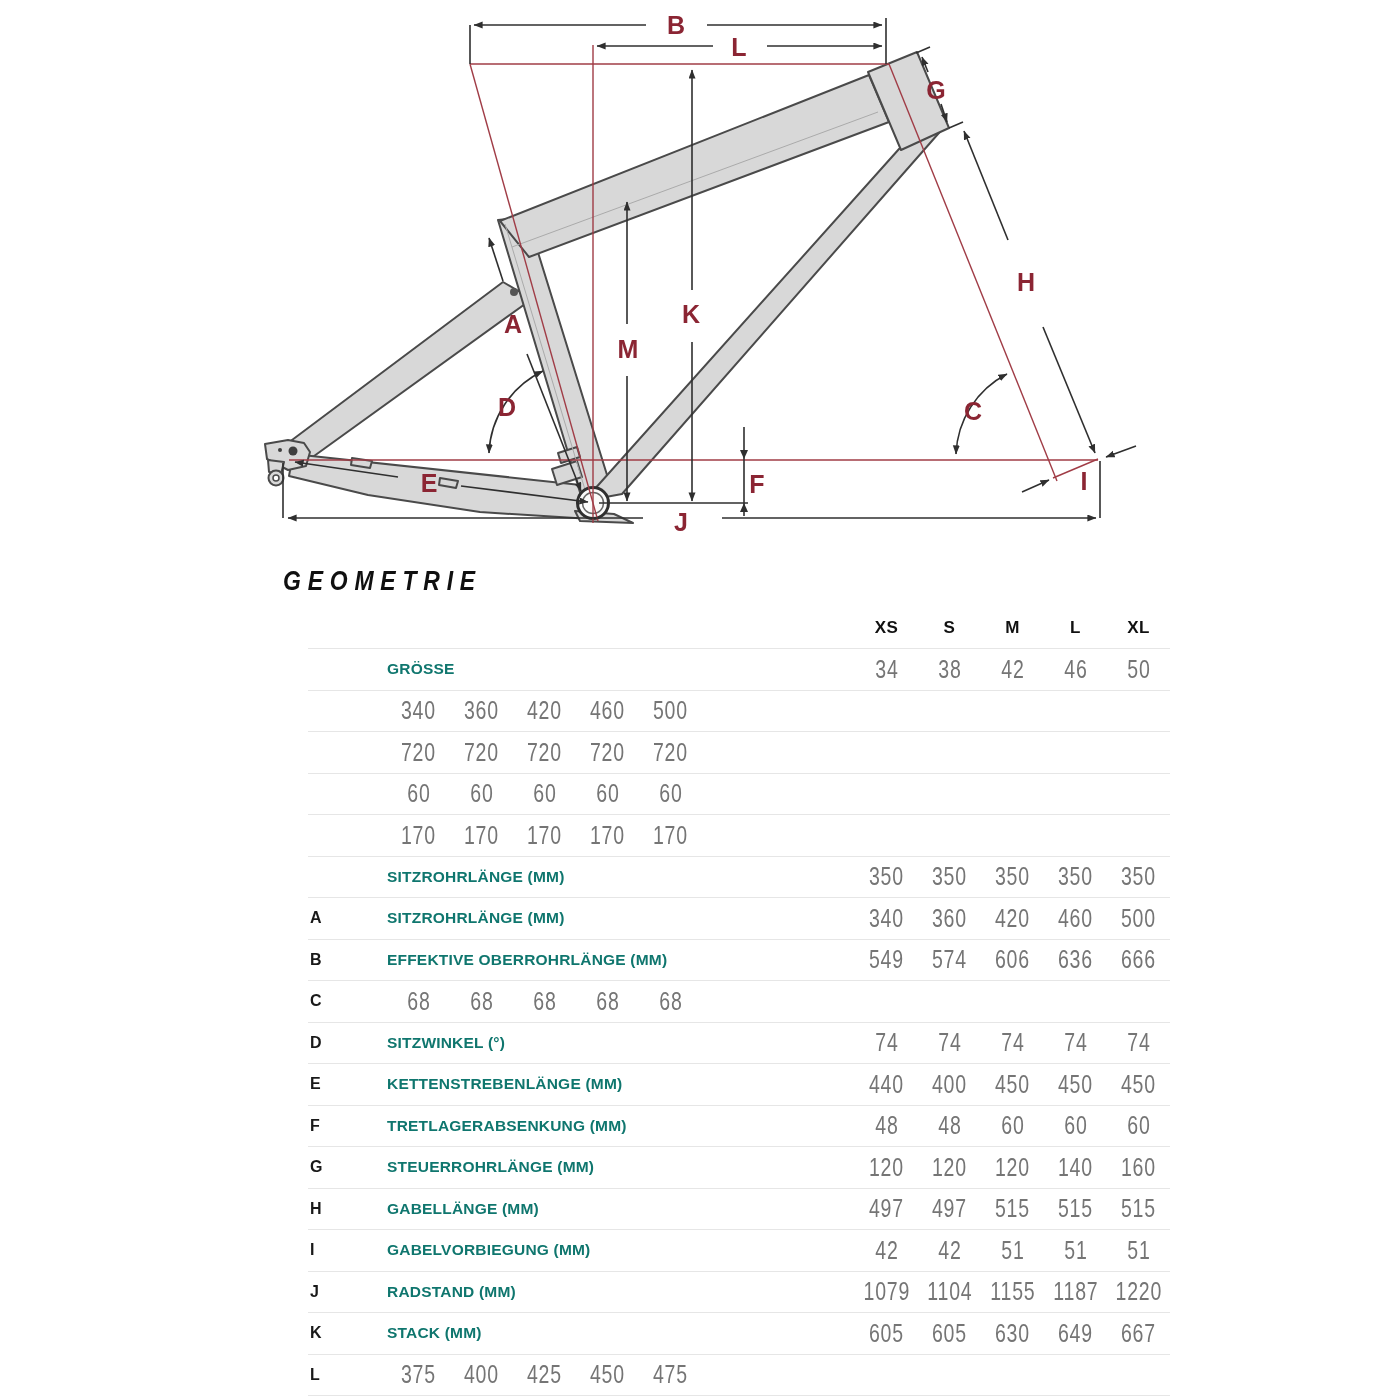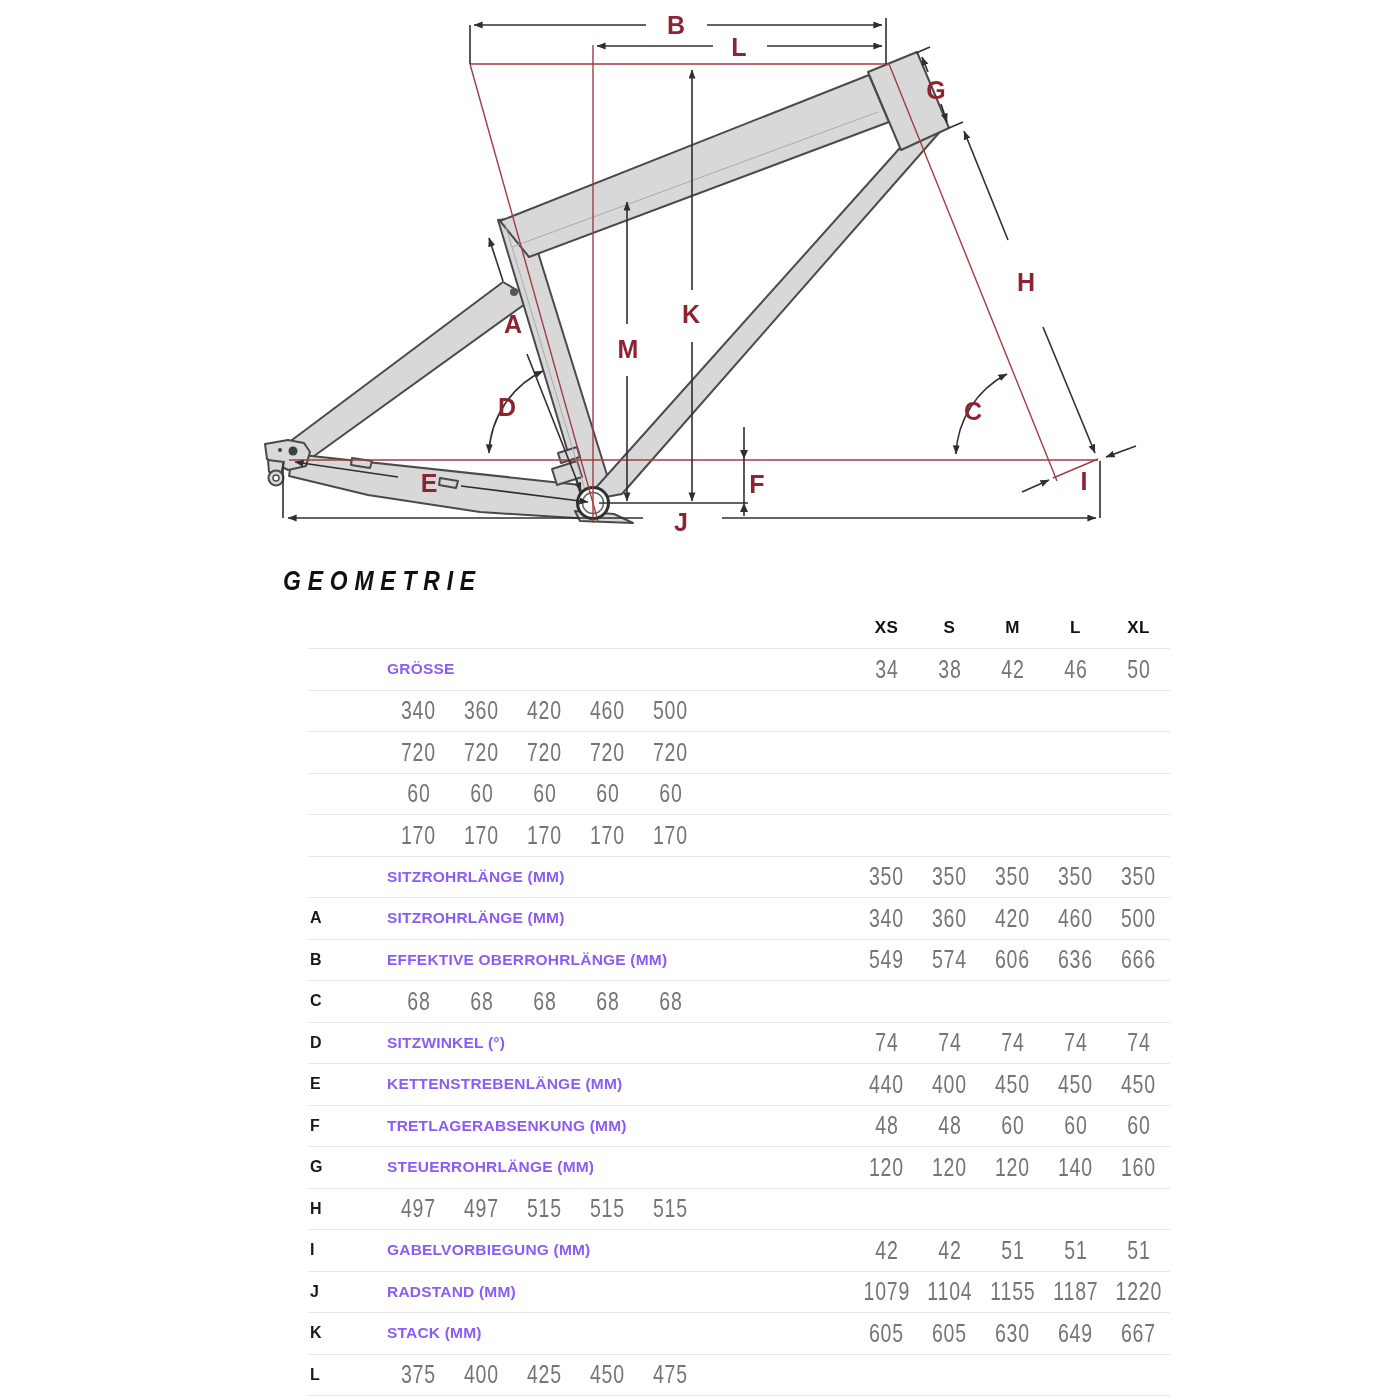--- a/index.html
+++ b/index.html
@@ -36,7 +36,7 @@
     padding-left:2px;letter-spacing:0.3px;
   }
   .cell-label{
-    flex:1 1 auto;font-size:15.5px;font-weight:700;color:#8b5cf6;
+    flex:1 1 auto;font-size:15.5px;font-weight:700;color:#0f766e;
     letter-spacing:0.2px;white-space:nowrap;
   }
   .cell-val{

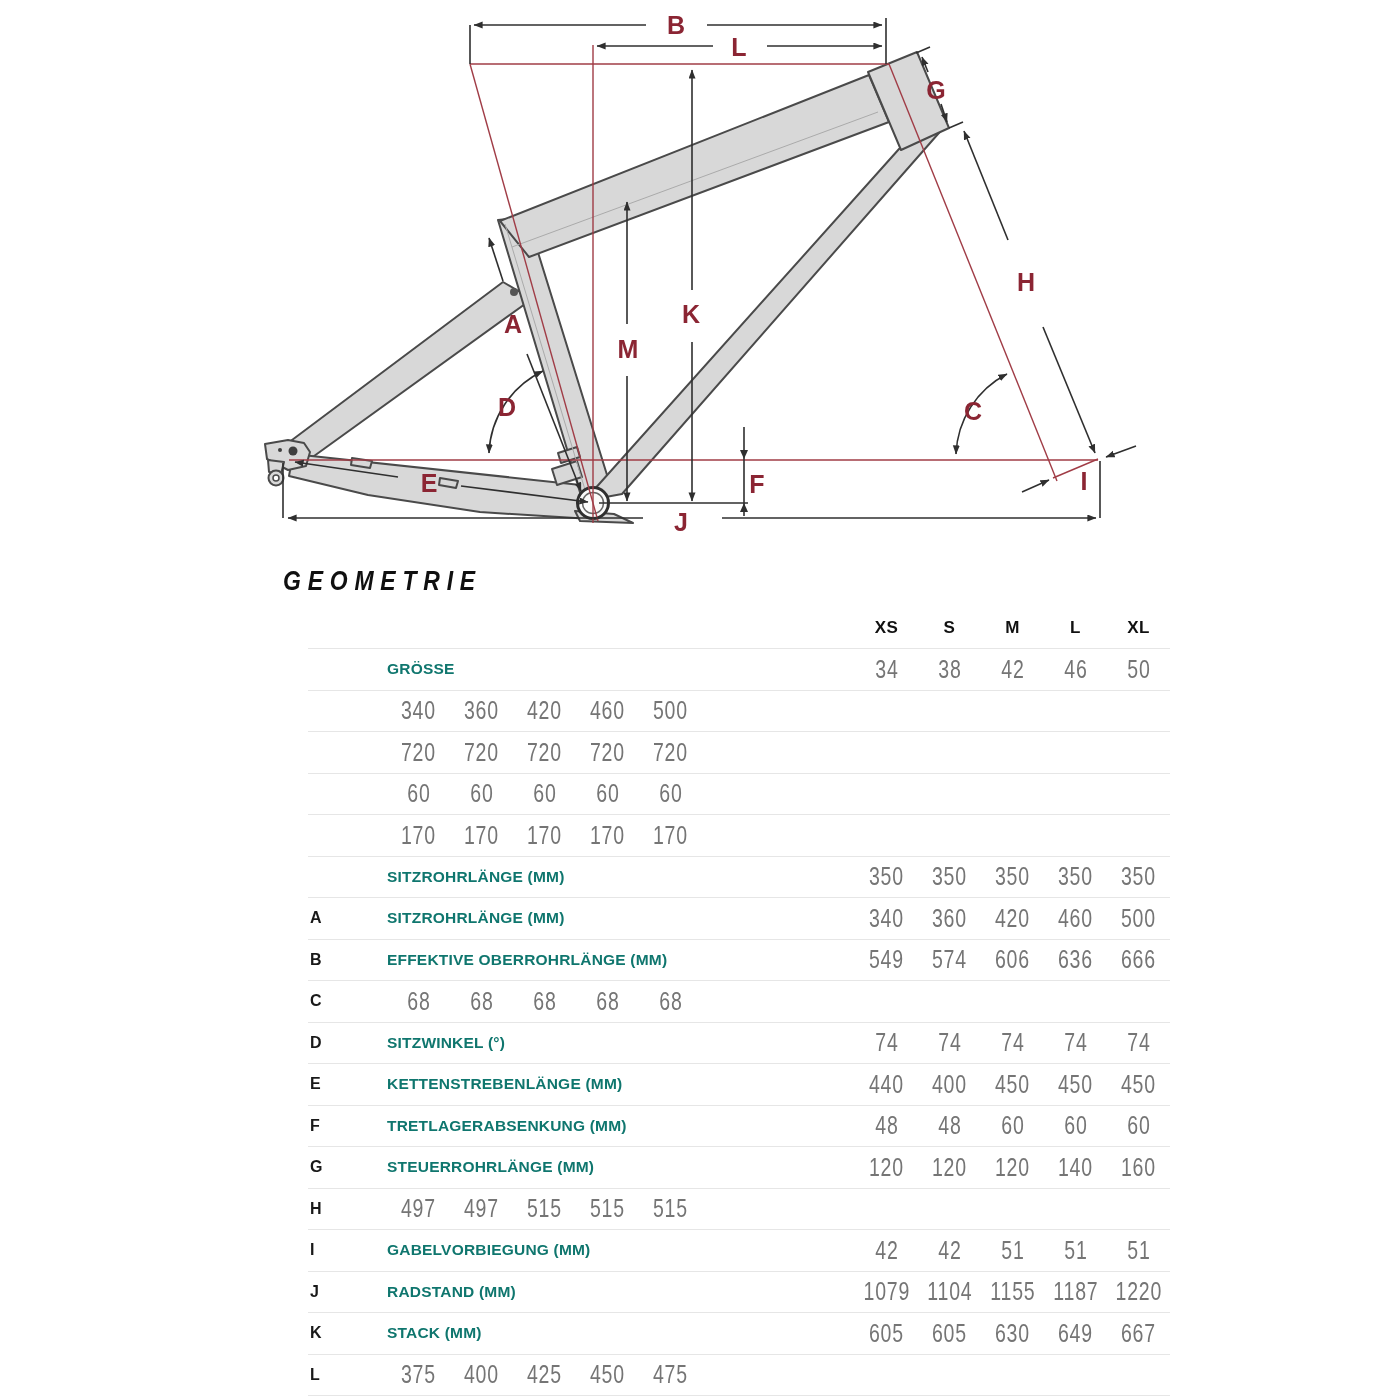--- a/index.html
+++ b/index.html
@@ -294,6 +294,7 @@
 
     <div class="t-row">
       <span class="cell-letter">H</span>
+      <span class="cell-label">GABELLÄNGE (MM)</span>
       <span class="cell-val"><span class="num">497</span></span>
       <span class="cell-val"><span class="num">497</span></span>
       <span class="cell-val"><span class="num">515</span></span>

